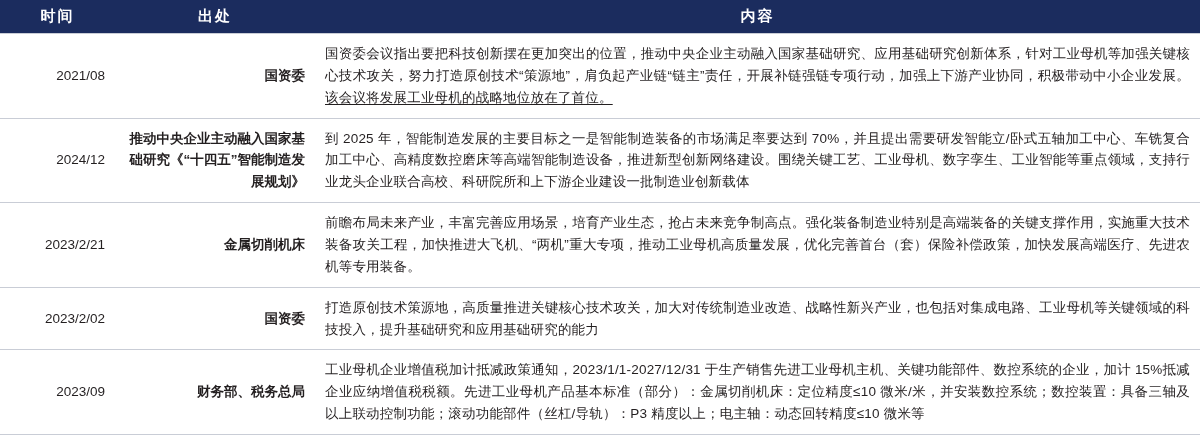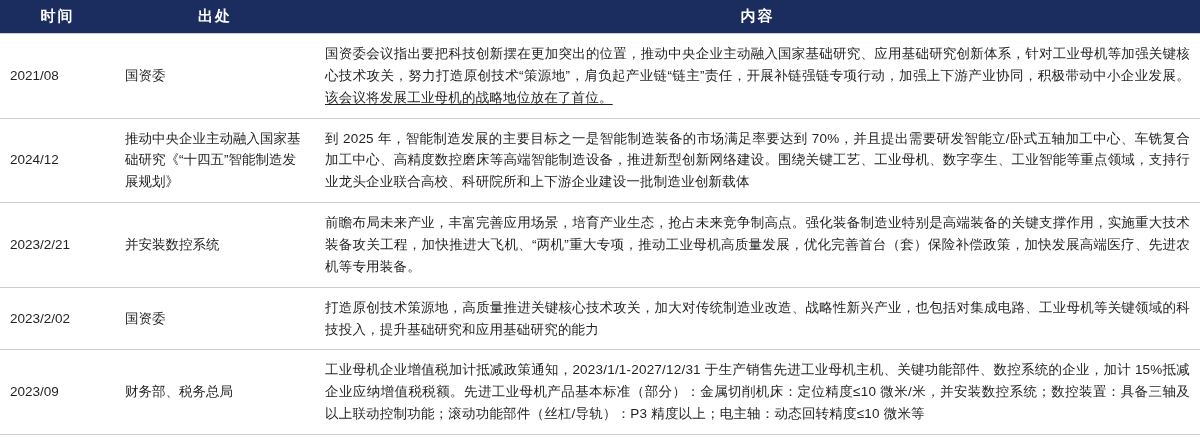--- a/index.html
+++ b/index.html
@@ -45,7 +45,7 @@
   }
   td.cell-time,
   td.cell-source {
-    text-align: left;
+    text-align: right;
     font-size: 13.5px;
     color: #231f20;
     margin-left: 36px;

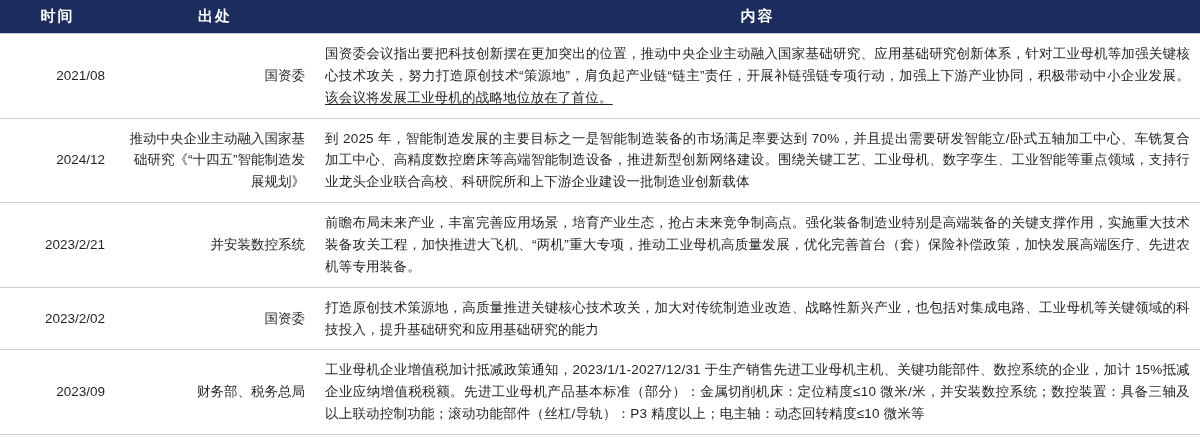--- a/index.html
+++ b/index.html
@@ -52,6 +52,7 @@
   }
   td.cell-source {
     line-height: 1.6;
+    font-weight: bold;
   }
   td.cell-content {
     text-align: justify;

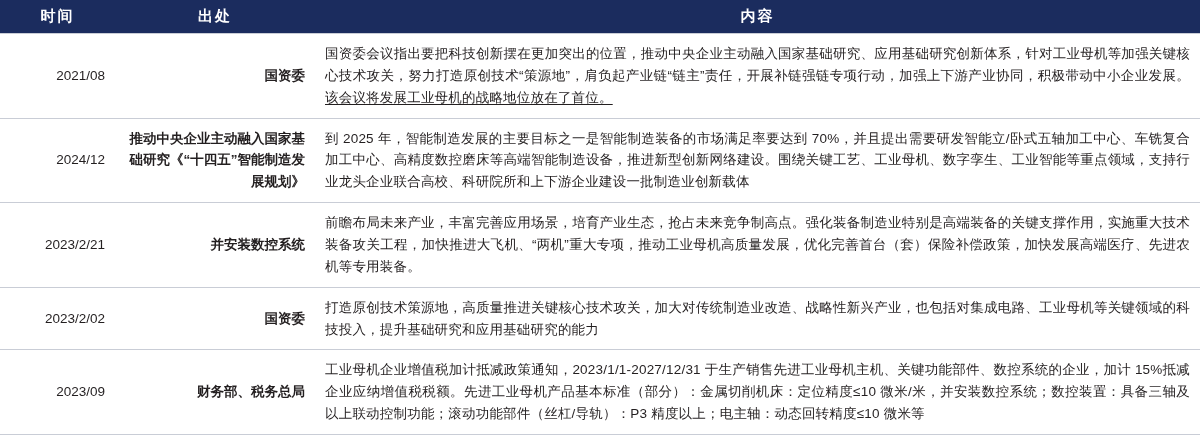--- a/index.html
+++ b/index.html
@@ -89,7 +89,7 @@
     </tr>
     <tr>
       <td class="cell-time">2023/2/21</td>
-      <td class="cell-source">并安装数控系统</td>
+      <td class="cell-source">金属切削机床</td>
       <td class="cell-content"><span>前瞻布局未来产业，丰富完善应用场景，培育产业生态，抢占未来竞争制高点。强化装备制造业特别是高端装备的关键支撑作用，实施重大技术装备攻关工程，加快推进大飞机、“两机”重大专项，推动工业母机高质量发展，优化完善首台（套）保险补偿政策，加快发展高端医疗、先进农机等专用装备。</span><span class="underline"></span></td>
     </tr>
     <tr>

